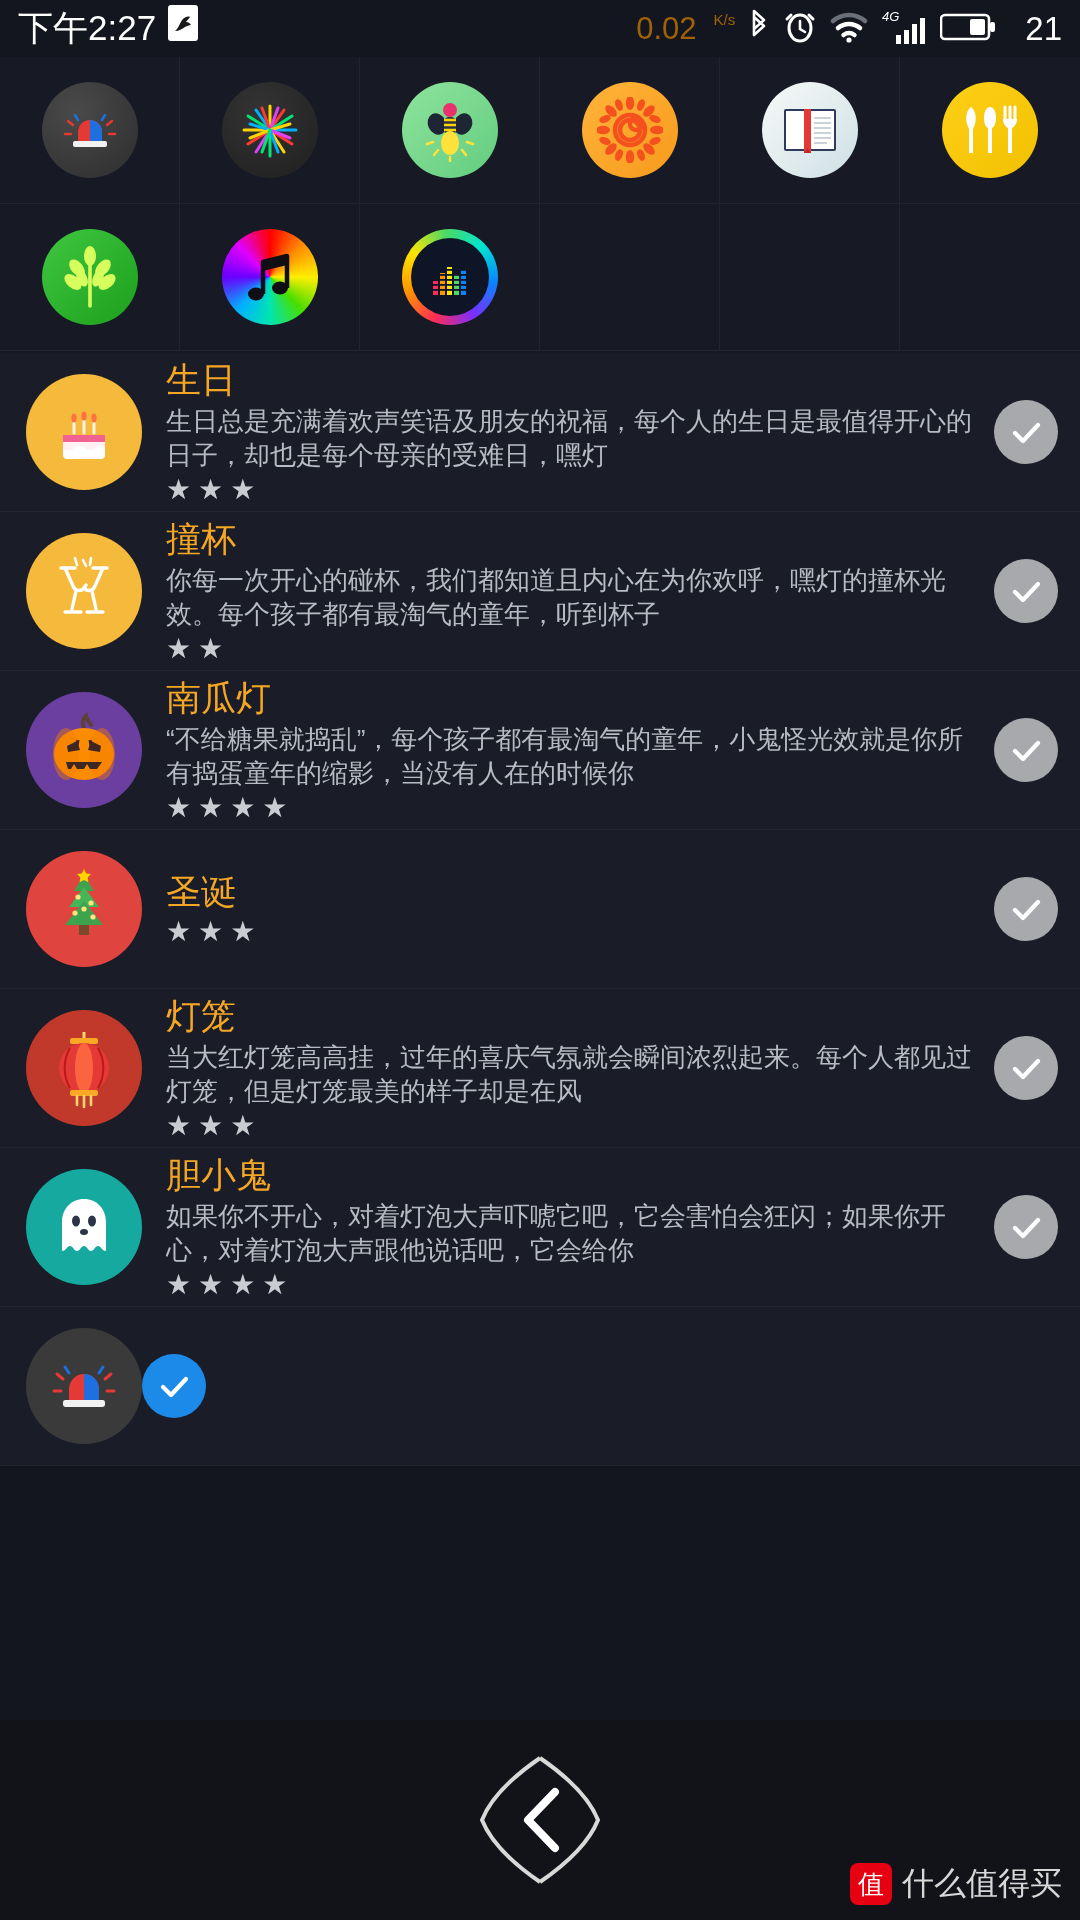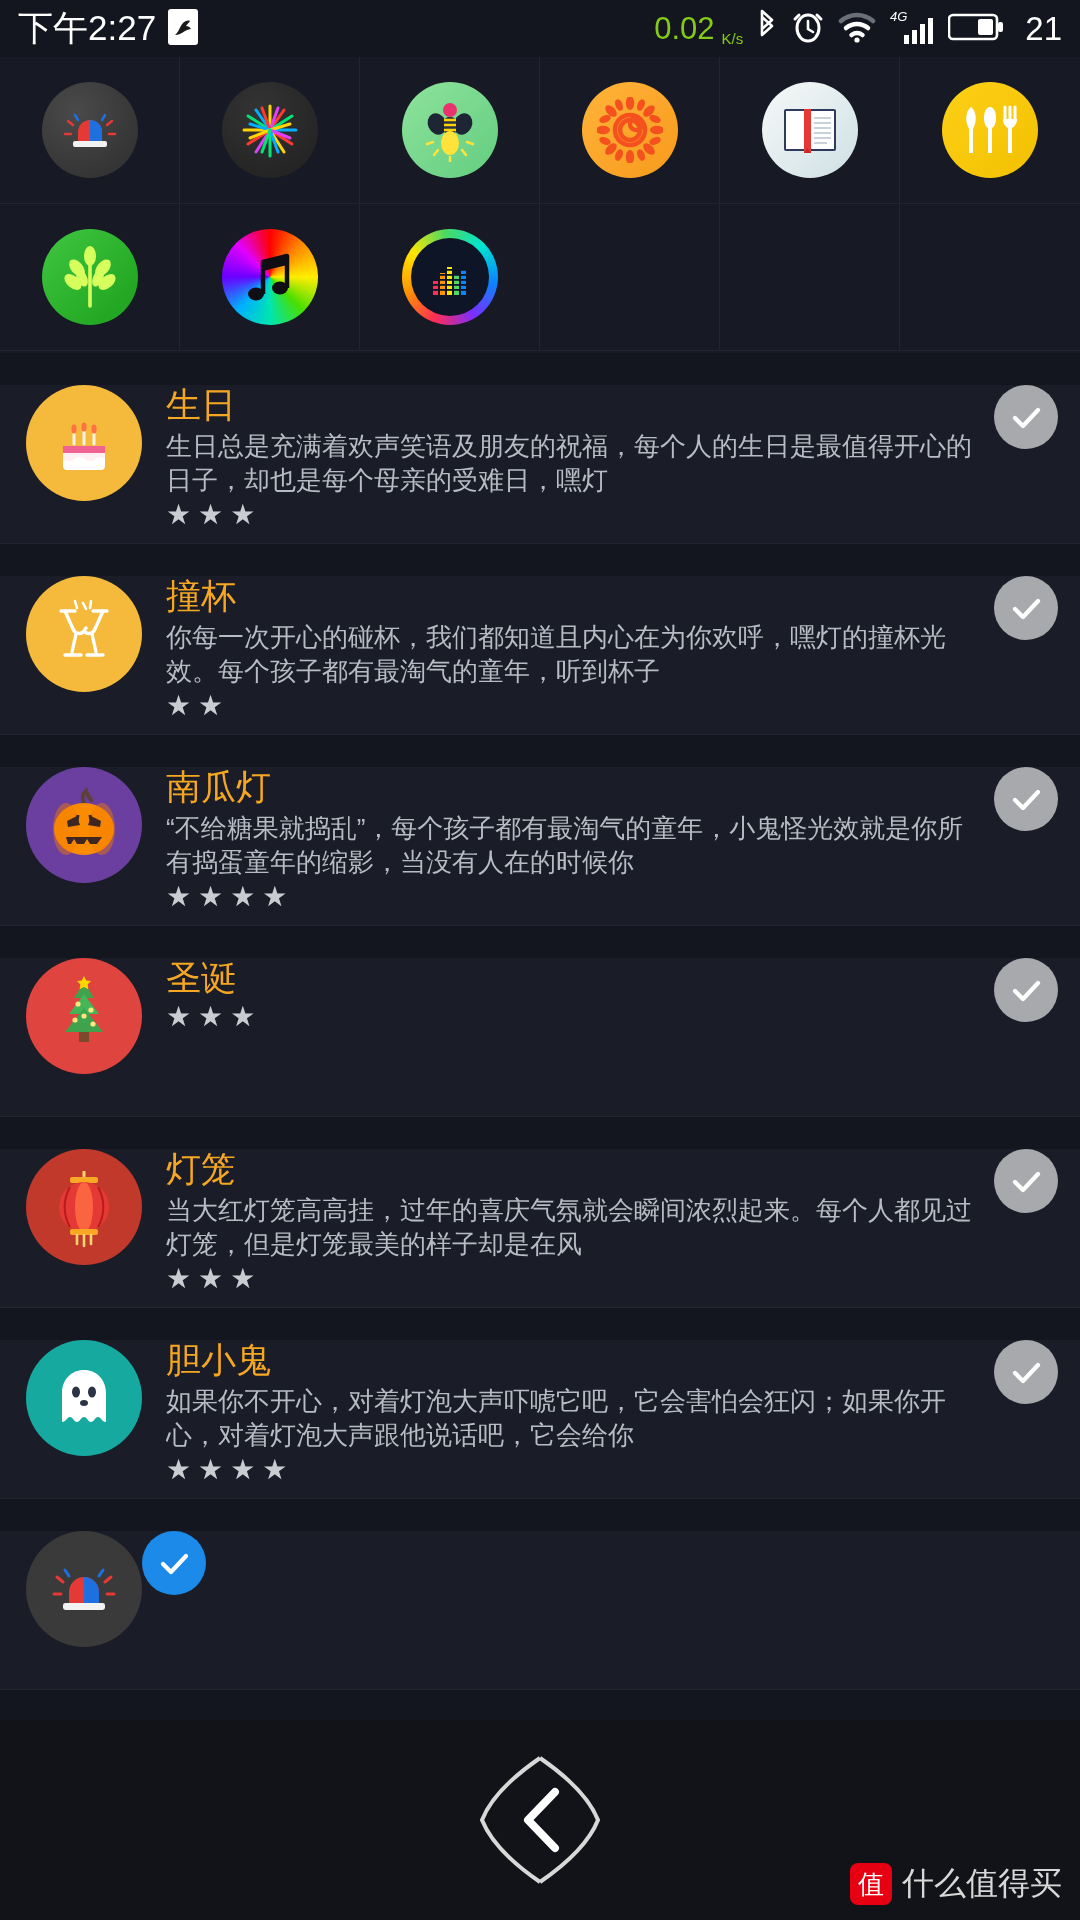--- a/index.html
+++ b/index.html
@@ -17,7 +17,7 @@
     height:57px;width:1080px;background:#14161f;
     display:flex;align-items:center;padding:0 18px;
   }
-  #status-left{display:flex;align-items:center;gap:12px;}
+  #status-left{display:flex;align-items:flex-start;gap:12px;}
   #clock{font-size:35px;letter-spacing:0px;color:#fff;font-weight:400;}
   .sb-glyph{display:inline-block;font-style:italic;}
   #status-right{margin-left:auto;display:flex;align-items:center;gap:13px;}

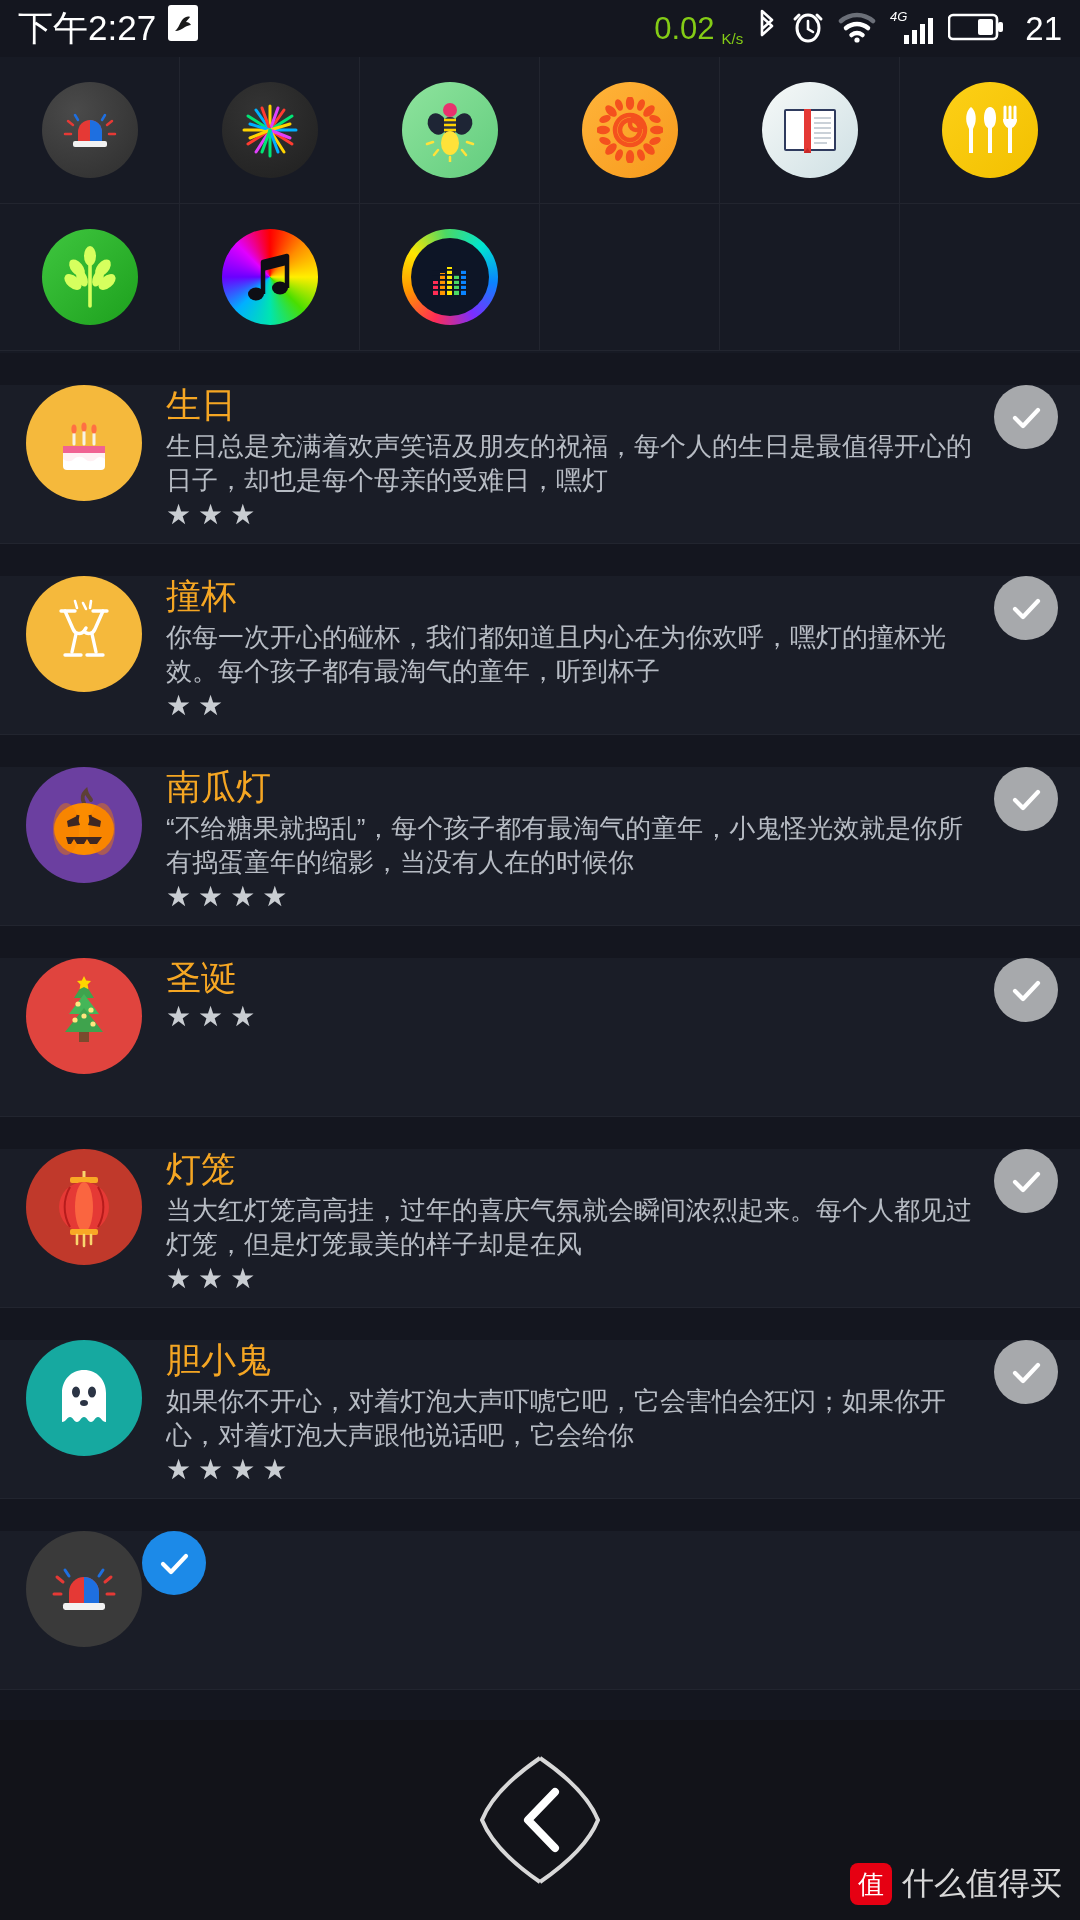--- a/index.html
+++ b/index.html
@@ -21,7 +21,7 @@
   #clock{font-size:35px;letter-spacing:0px;color:#fff;font-weight:400;}
   .sb-glyph{display:inline-block;font-style:italic;}
   #status-right{margin-left:auto;display:flex;align-items:center;gap:13px;}
-  #net-speed{font-size:31px;color:#84cc16;display:flex;align-items:flex-end;gap:7px;}
+  #net-speed{font-size:31px;color:#a16207;display:flex;align-items:flex-start;gap:17px;}
   #net-speed .unit{font-size:15px;}
   #battery-text{font-size:33px;color:#fff;margin-left:8px;}
 

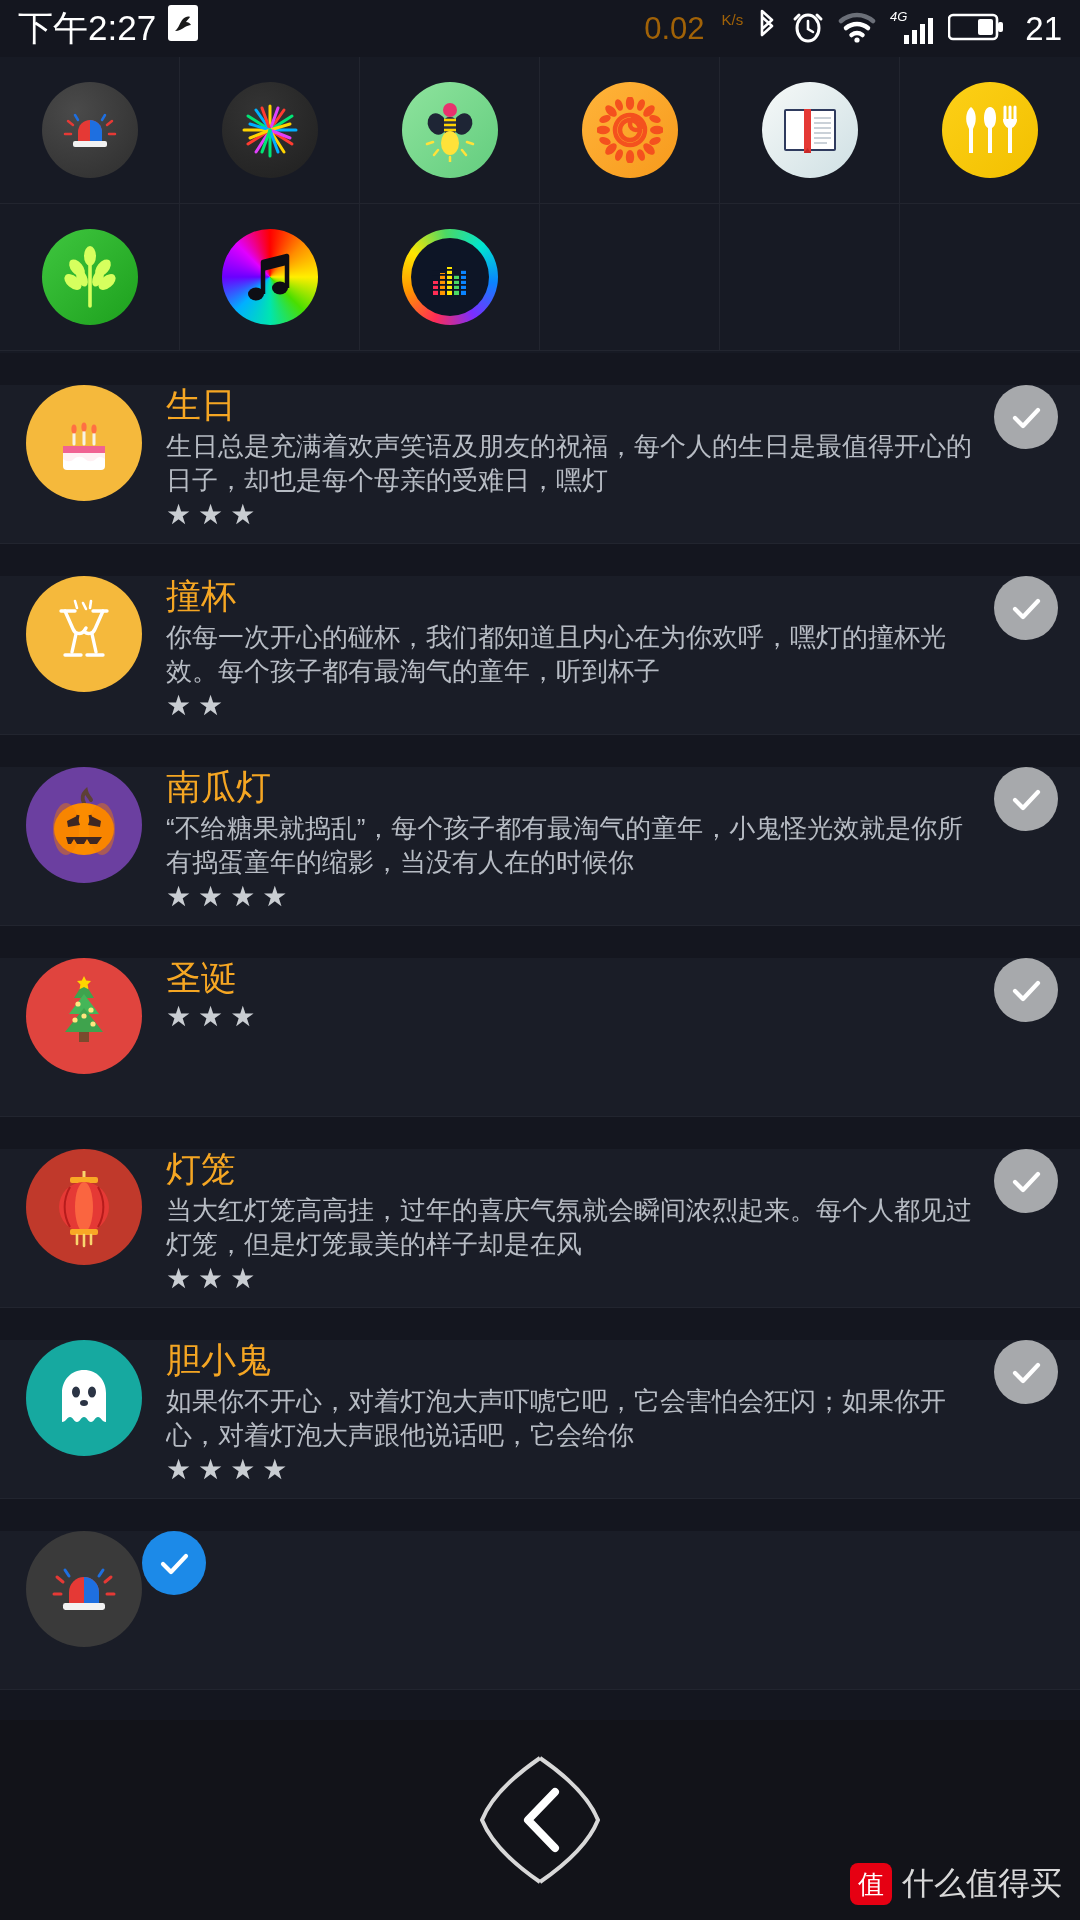--- a/index.html
+++ b/index.html
@@ -23,7 +23,7 @@
   #status-right{margin-left:auto;display:flex;align-items:center;gap:13px;}
   #net-speed{font-size:31px;color:#a16207;display:flex;align-items:flex-start;gap:17px;}
   #net-speed .unit{font-size:15px;}
-  #battery-text{font-size:33px;color:#fff;margin-left:8px;}
+  #battery-text{font-size:33px;color:#fff;margin-left:16px;}
 
   
   #icon-grid{

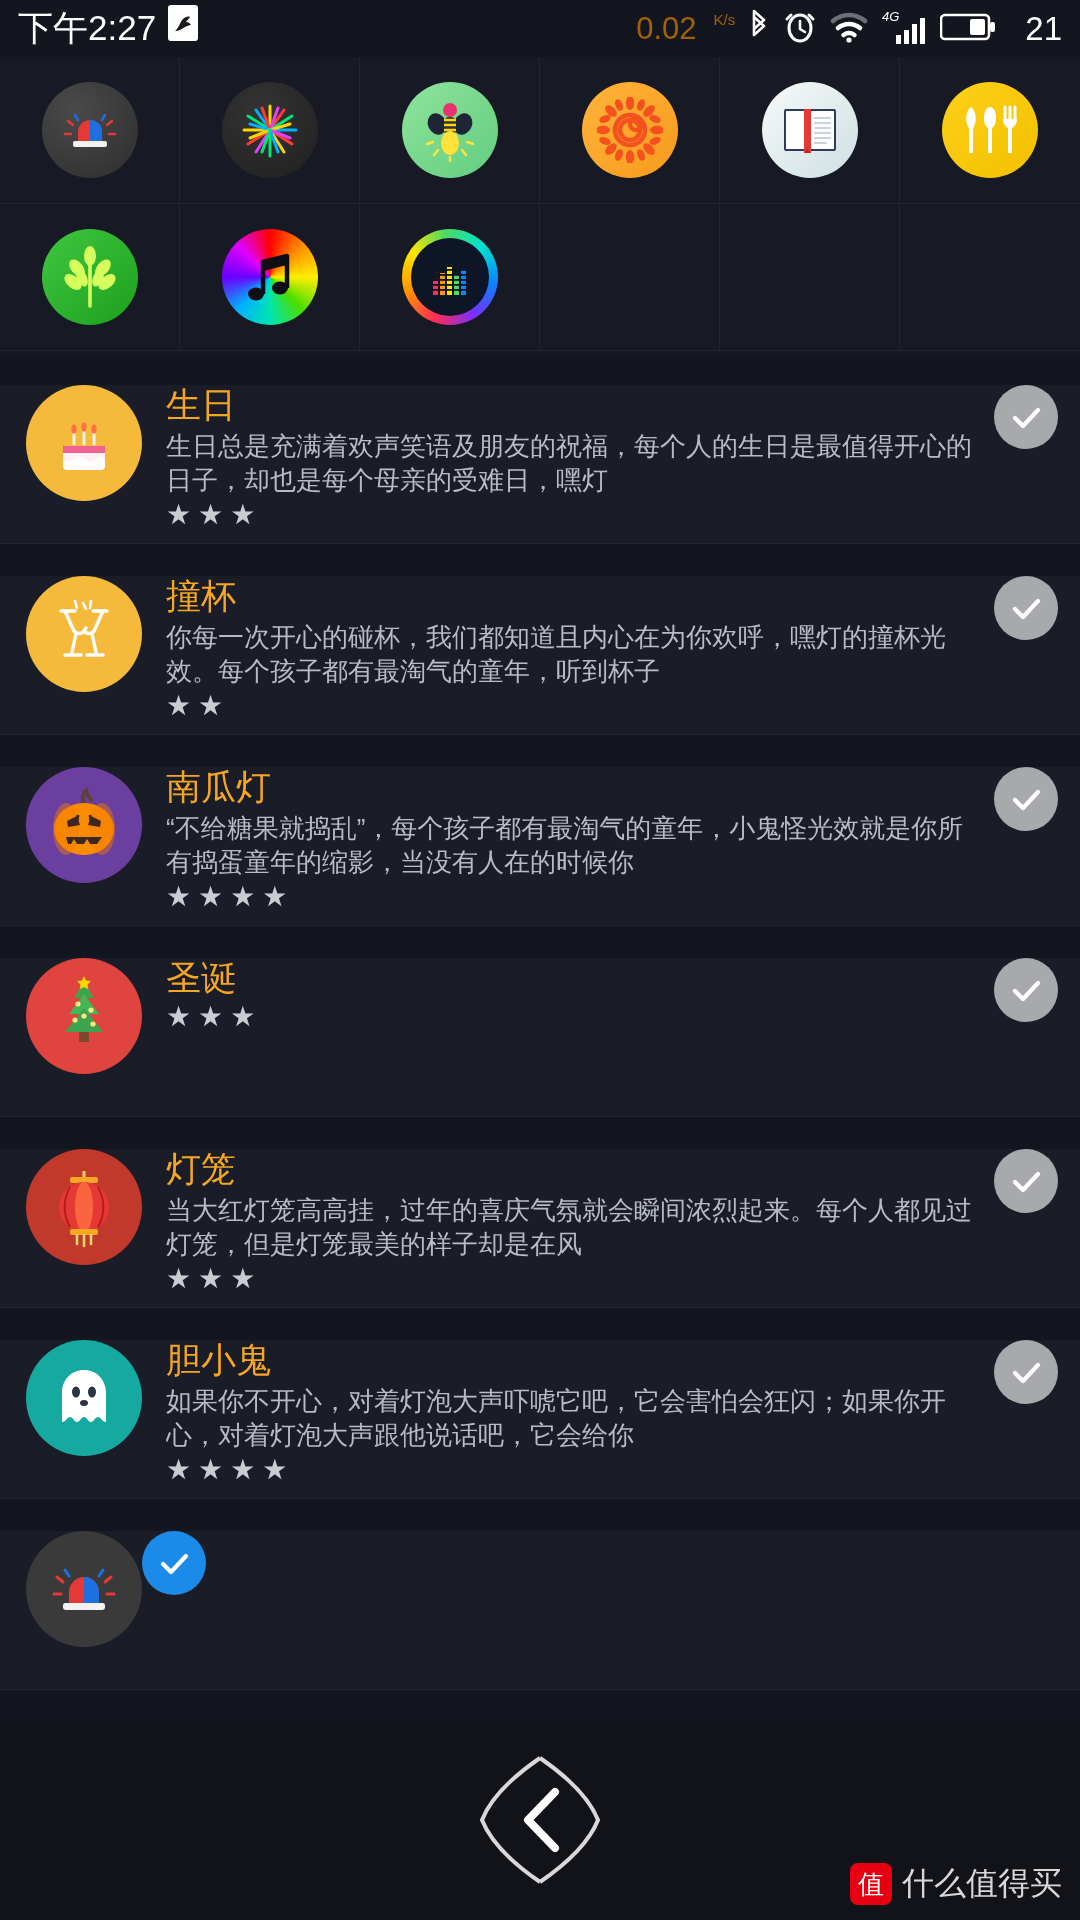--- a/index.html
+++ b/index.html
@@ -47,11 +47,10 @@
   .list-item{
     width:1080px;height:159px;
     border-bottom:1px solid #22252f;
-    display:flex;align-items:flex-start;
+    display:flex;align-items:center;
     padding:0 22px 0 26px;
     background:#1a1d27;
     position:relative;
-    margin-top:32px;
   }
   .li-icon{width:116px;height:116px;border-radius:50%;flex:0 0 116px;
            display:flex;align-items:center;justify-content:center;overflow:hidden;position:relative;}

